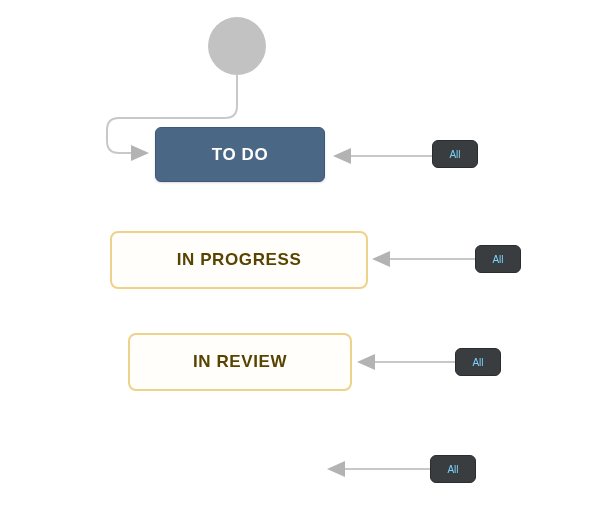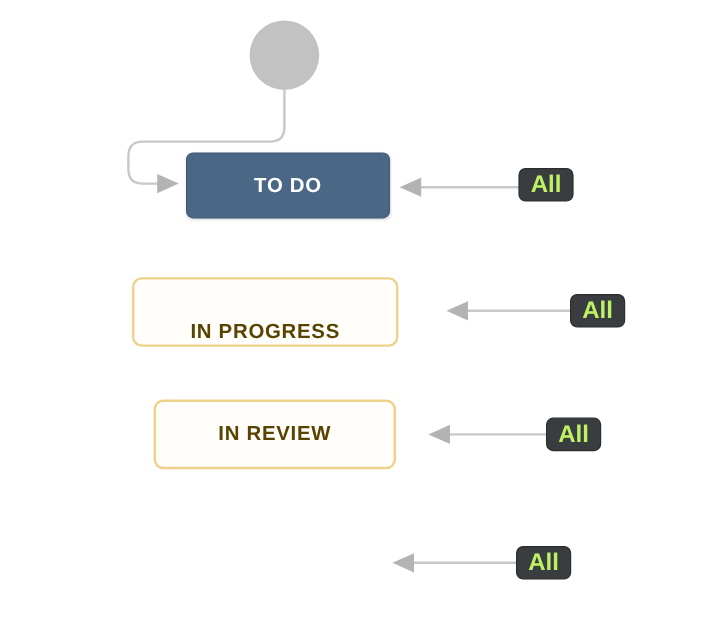--- a/index.html
+++ b/index.html
@@ -62,9 +62,9 @@
     border: 1px solid #2a2c2e;
     border-radius: 6px;
     box-sizing: border-box;
-    color: #bef264;
-    font-weight: 700;
-    font-size: 20px;
+    color: #7dd3fc;
+    font-weight: 400;
+    font-size: 10px;
     cursor: pointer;
   }
   .badge.b1 { left: 432px; top: 140px; }

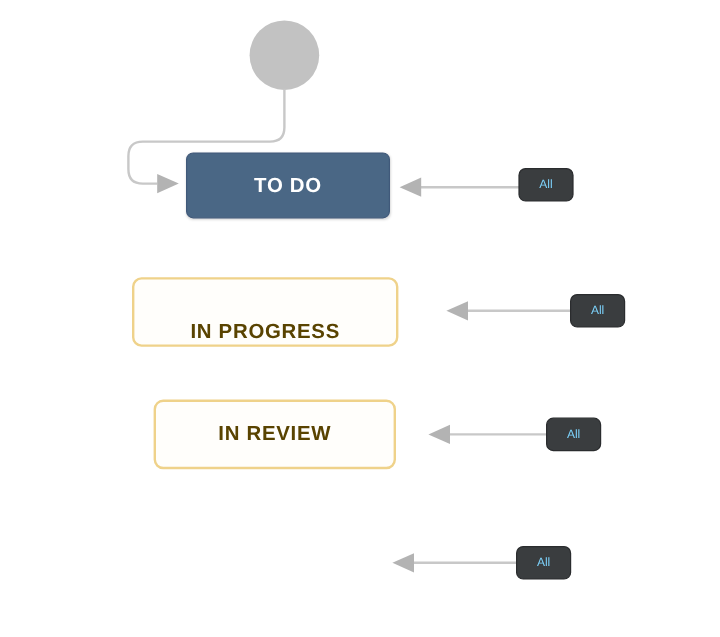--- a/index.html
+++ b/index.html
@@ -48,7 +48,7 @@
     color: #594300;
   }
   .status.todo       { left: 155px; top: 127px; width: 170px; height: 55px; }
-  .status.inprogress { left: 110px; top: 231px; width: 222px; height: 58px; align-items: flex-end; }
+  .status.inprogress { left: 110px; top: 231px; width: 258px; height: 58px; }
   .status.inreview   { left: 128px; top: 333px; width: 202px; height: 58px; }
   .status.done       { left: 155px; top: 437px; width: 168px; height: 58px; }
   .badge {

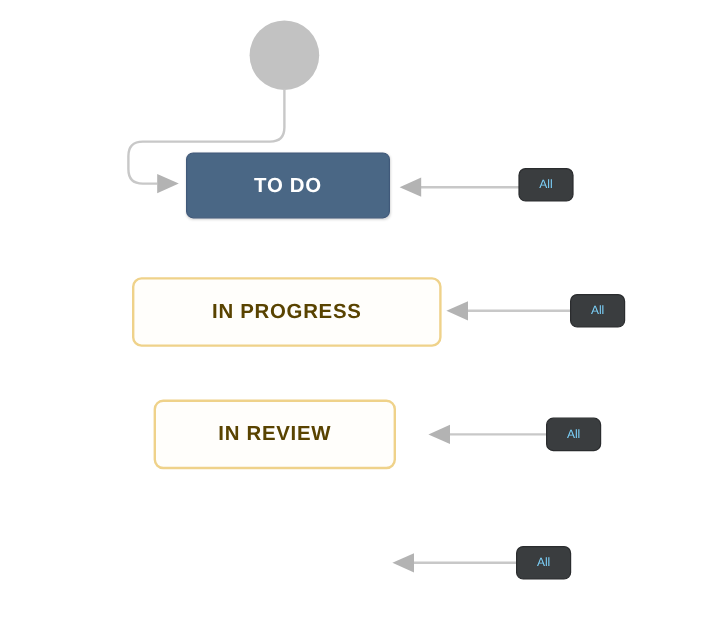--- a/index.html
+++ b/index.html
@@ -49,7 +49,7 @@
   }
   .status.todo       { left: 155px; top: 127px; width: 170px; height: 55px; }
   .status.inprogress { left: 110px; top: 231px; width: 258px; height: 58px; }
-  .status.inreview   { left: 128px; top: 333px; width: 202px; height: 58px; }
+  .status.inreview   { left: 128px; top: 333px; width: 224px; height: 58px; }
   .status.done       { left: 155px; top: 437px; width: 168px; height: 58px; }
   .badge {
     position: absolute;

